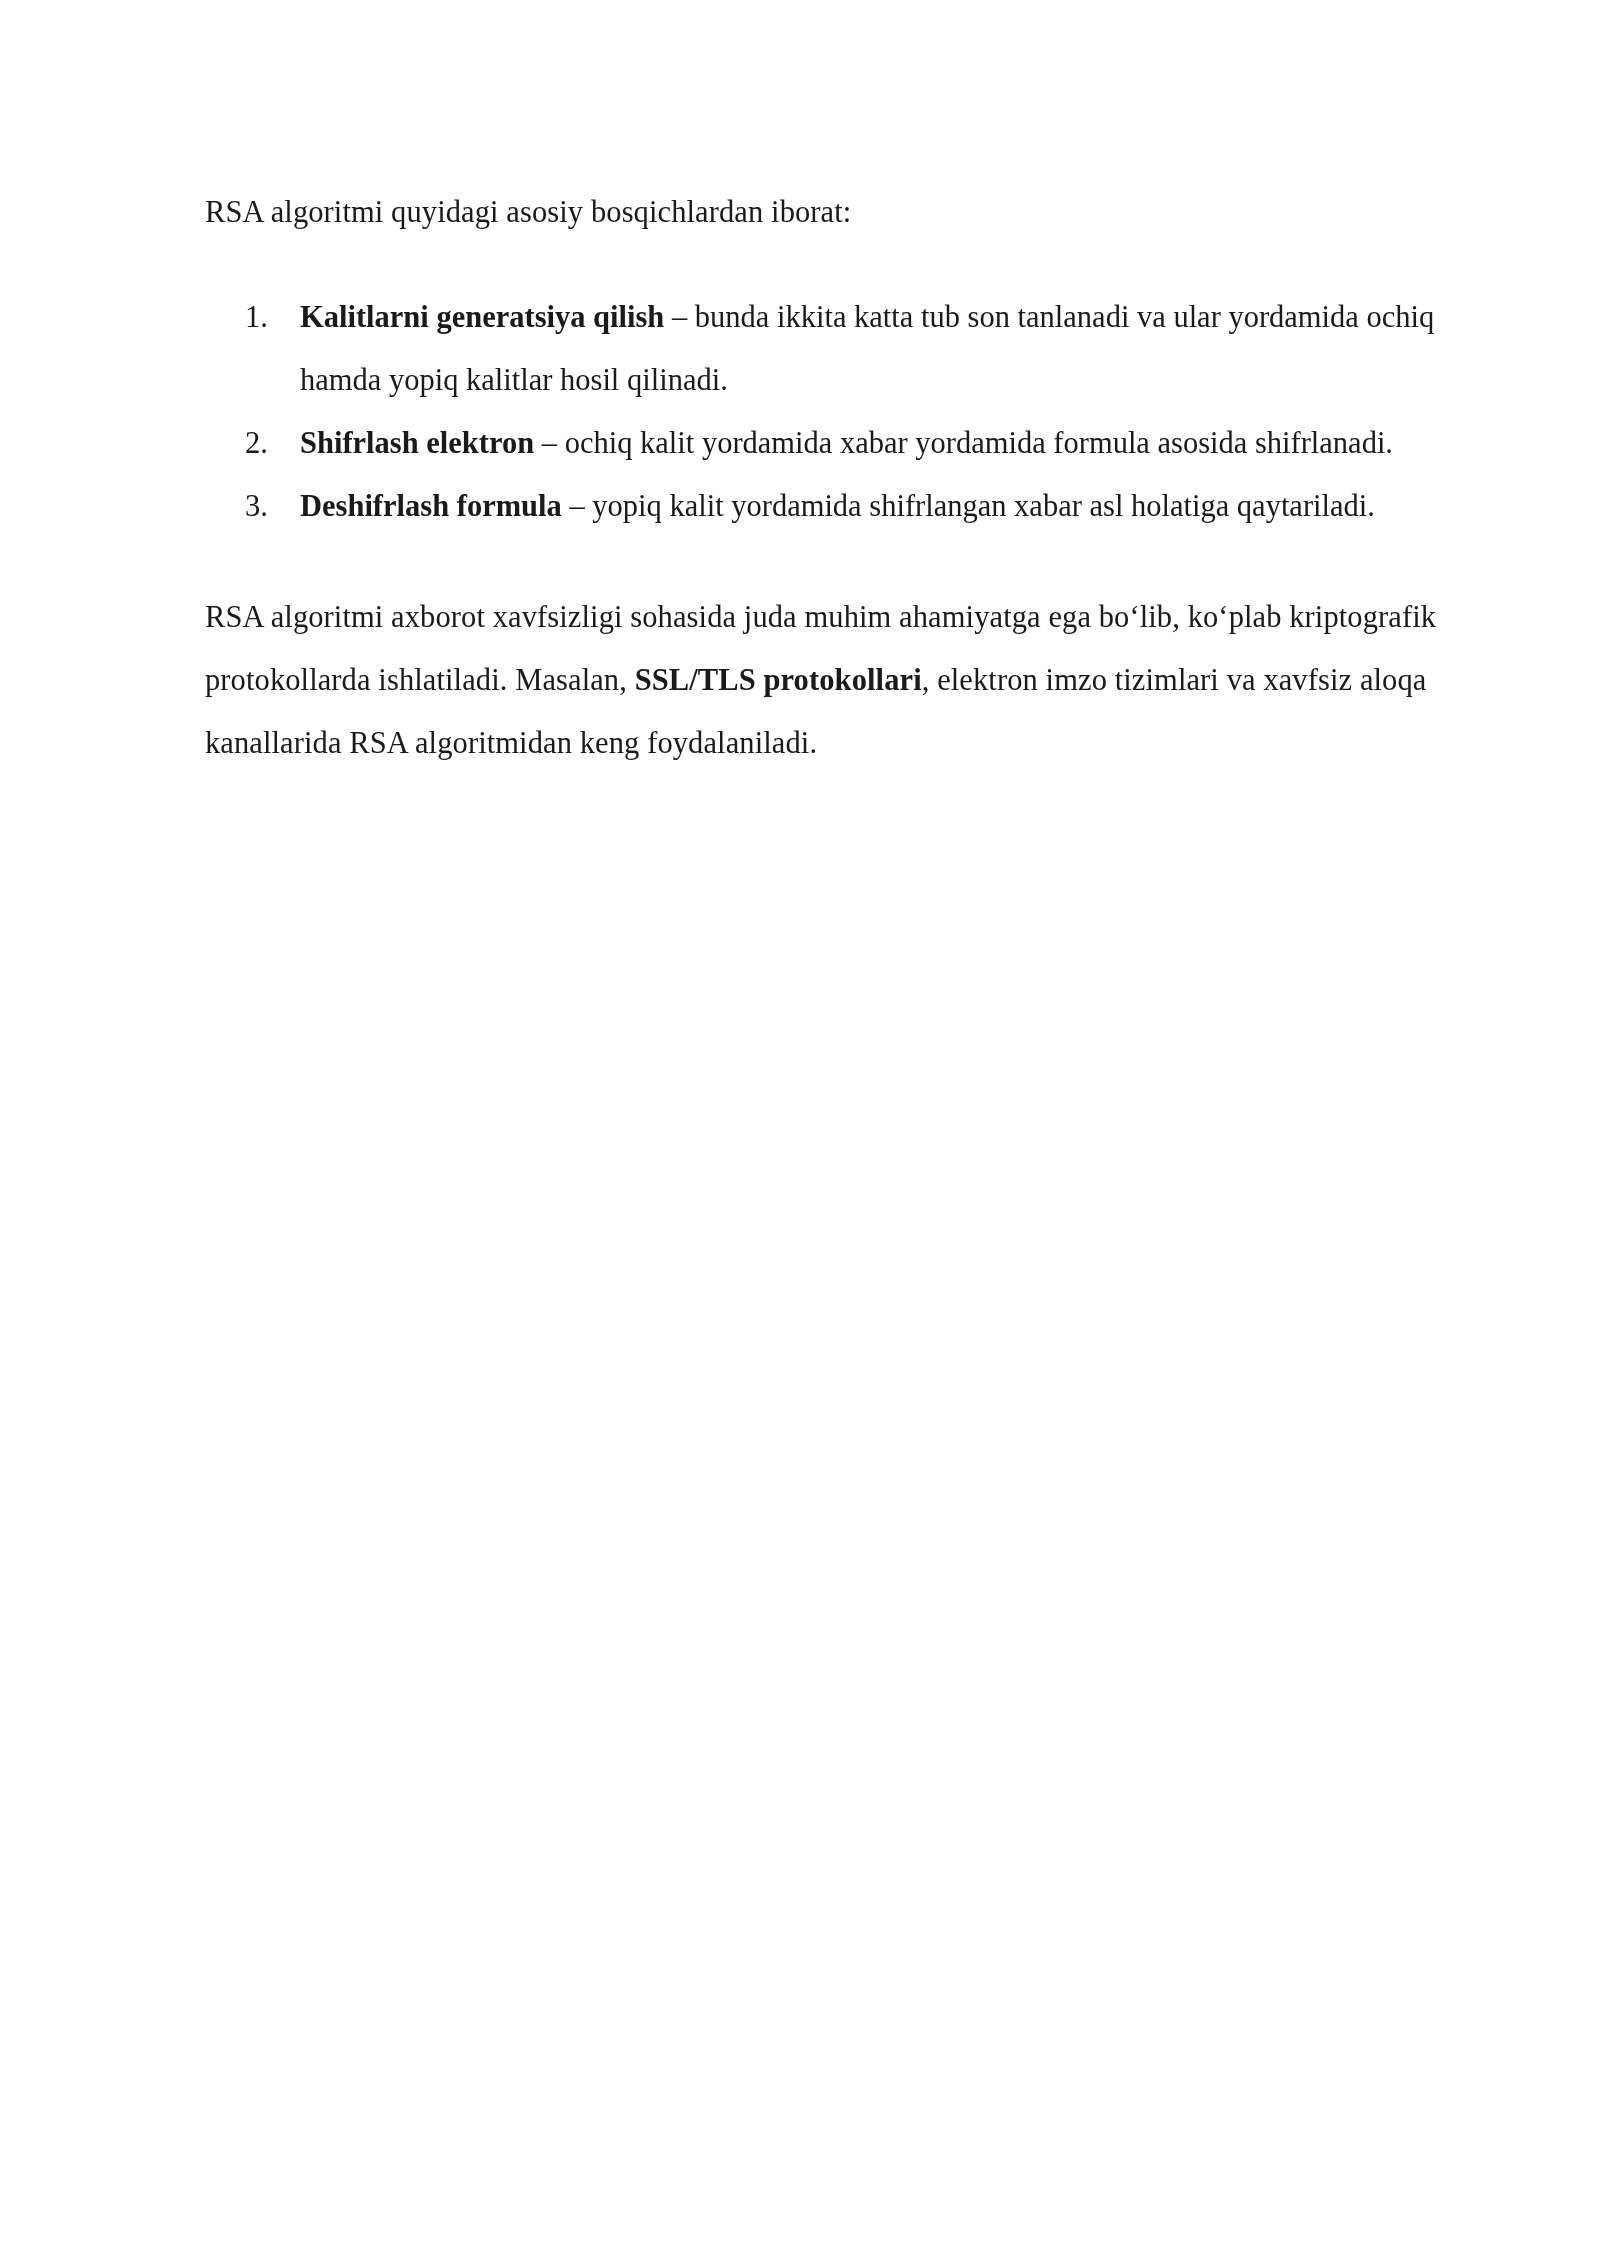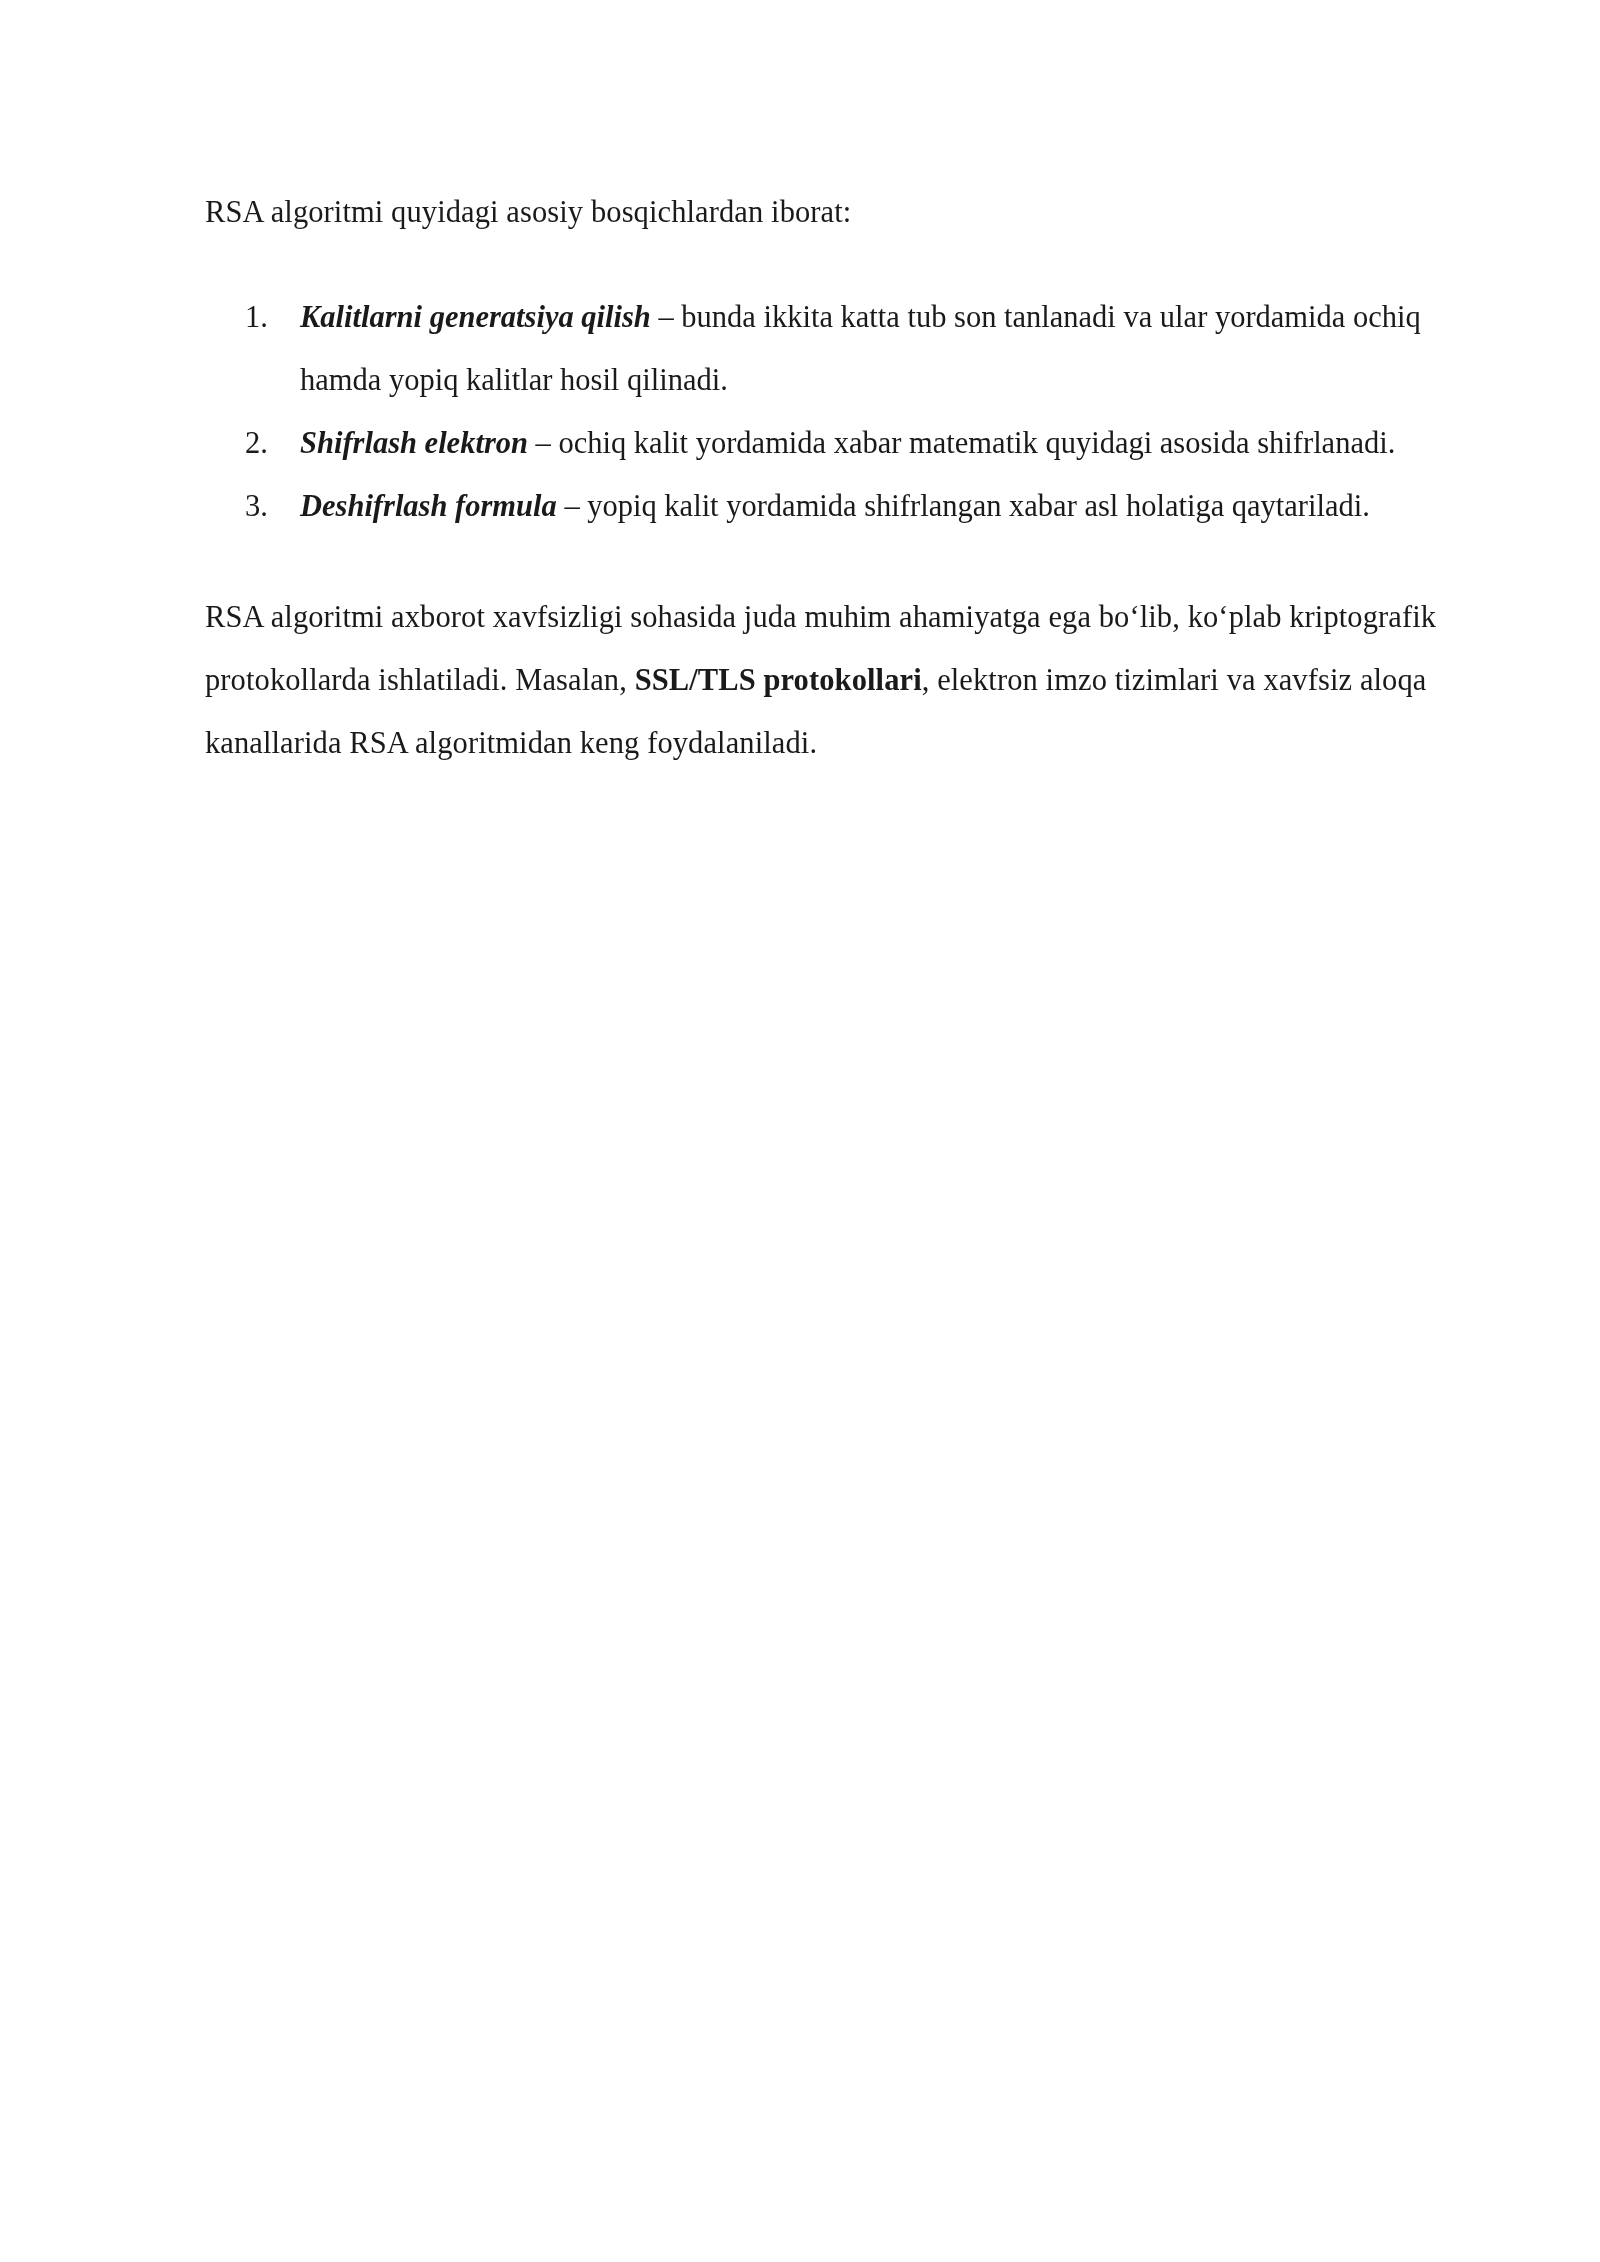--- a/index.html
+++ b/index.html
@@ -72,7 +72,6 @@
 
   .lead {
     font-weight: bold;
-    font-style: italic;
   }
 
   .rest {

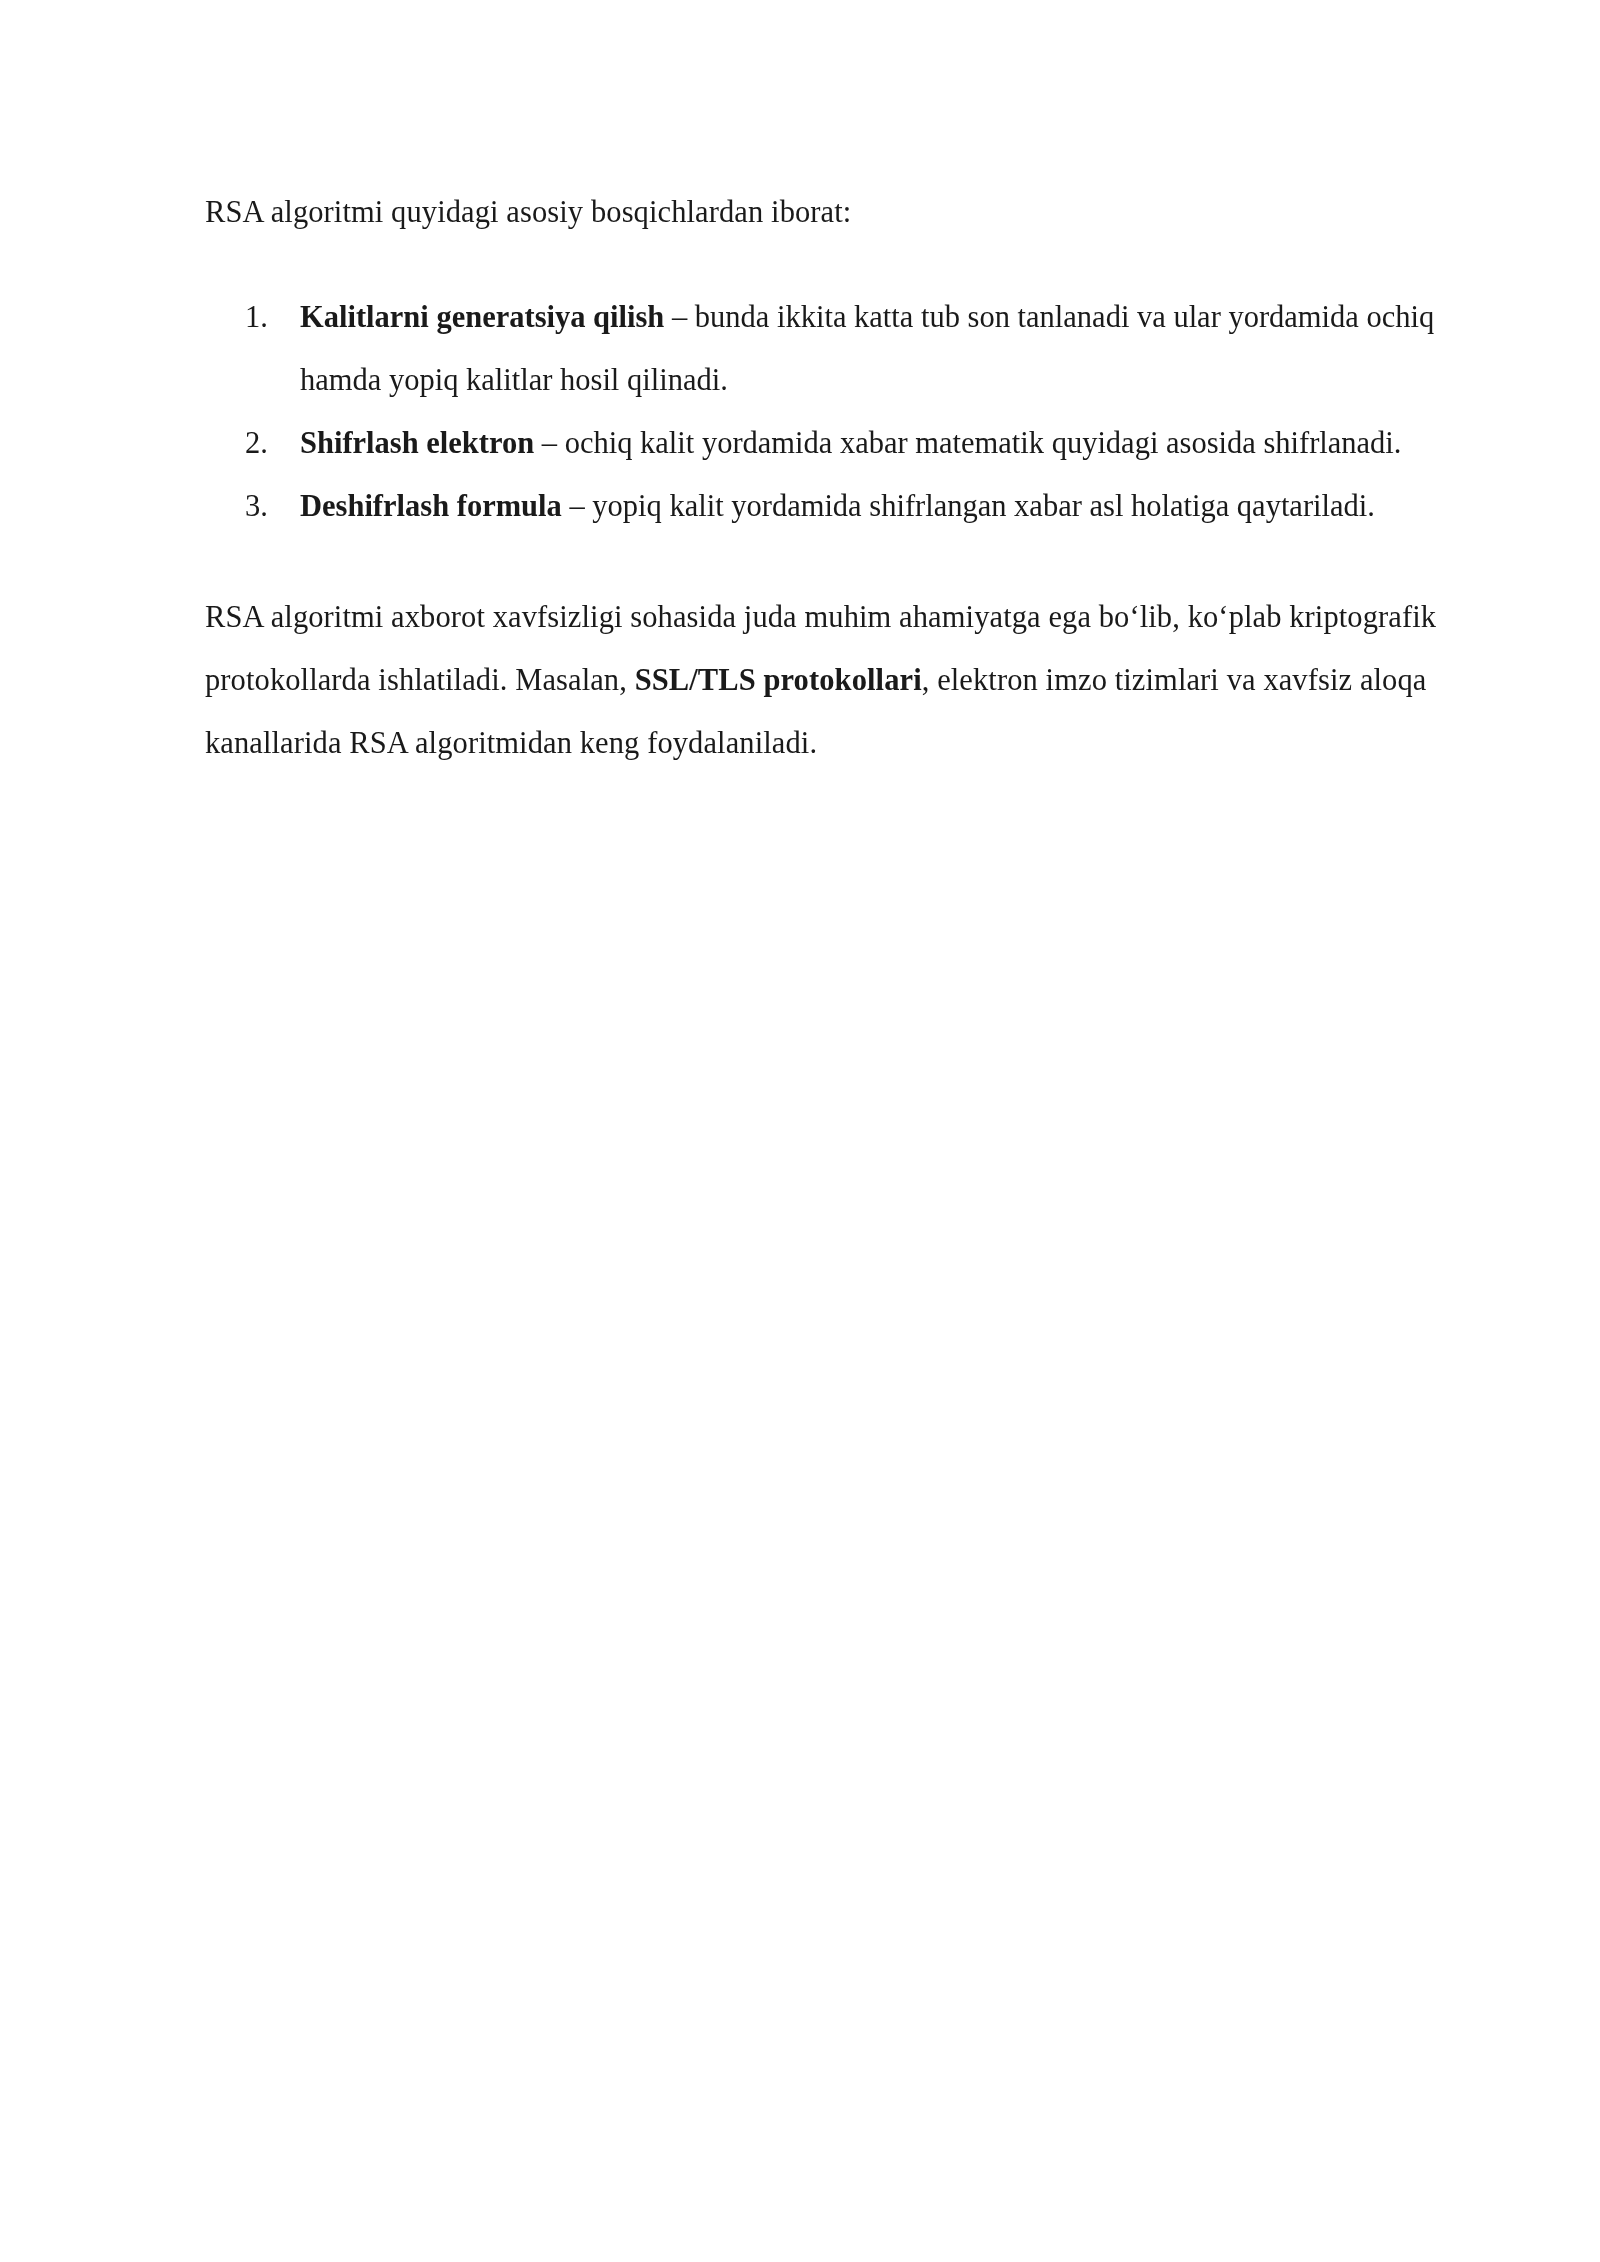--- a/index.html
+++ b/index.html
@@ -99,7 +99,7 @@
 
       <li>
         <span class="marker">2.</span>
-        <span class="lead">Shifrlash elektron</span><span class="rest"> – ochiq kalit yordamida xabar matematik quyidagi asosida shifrlanadi.</span>
+        <span class="lead">Shifrlash elektron</span><span class="rest"> – ochiq kalit yordamida xabar yordamida formula asosida shifrlanadi.</span>
       </li>
 
       <li>

